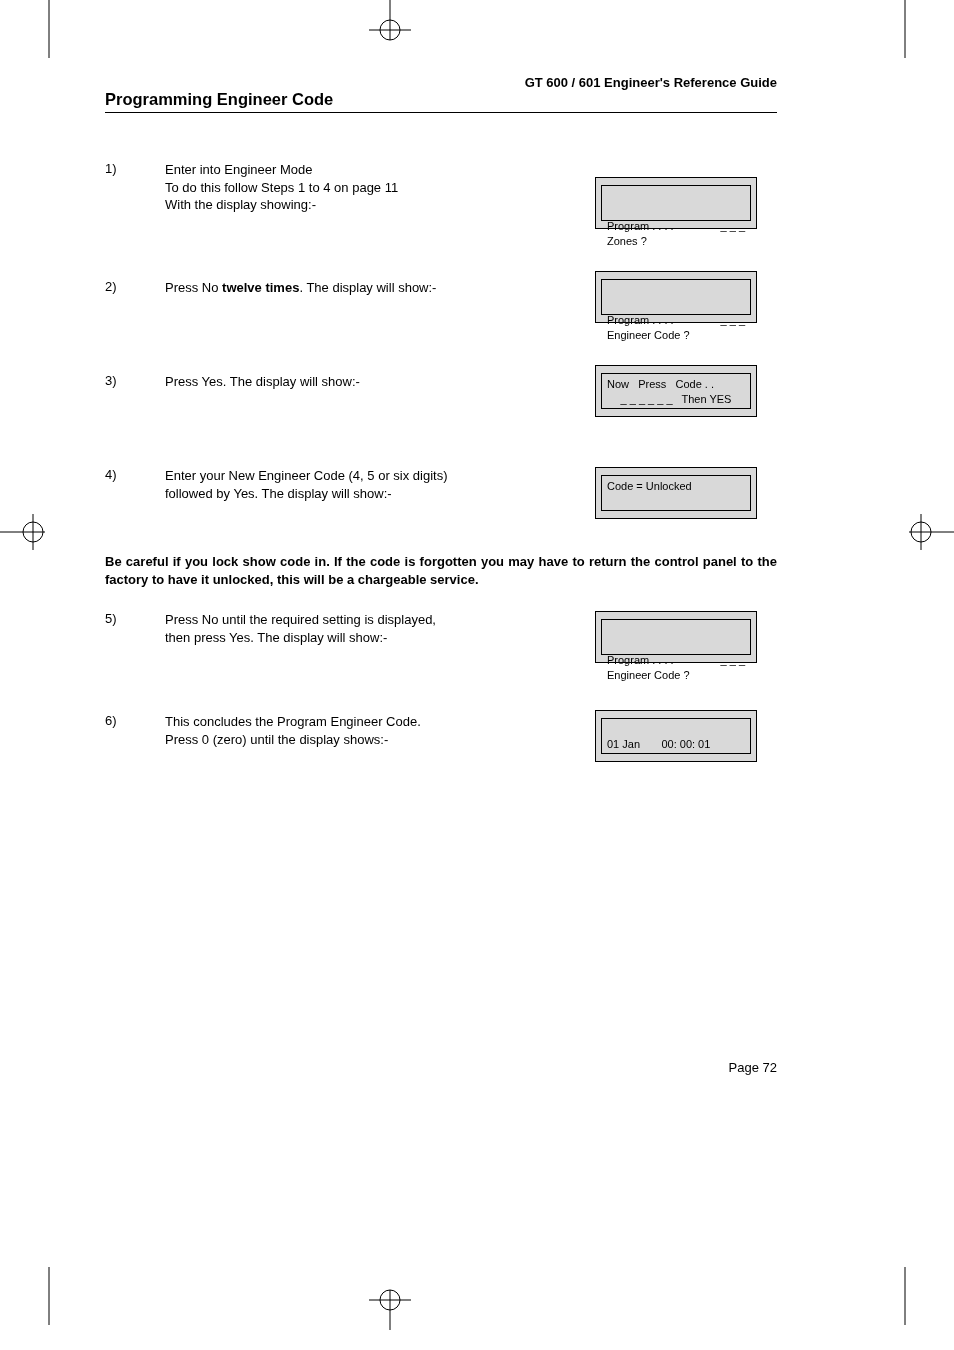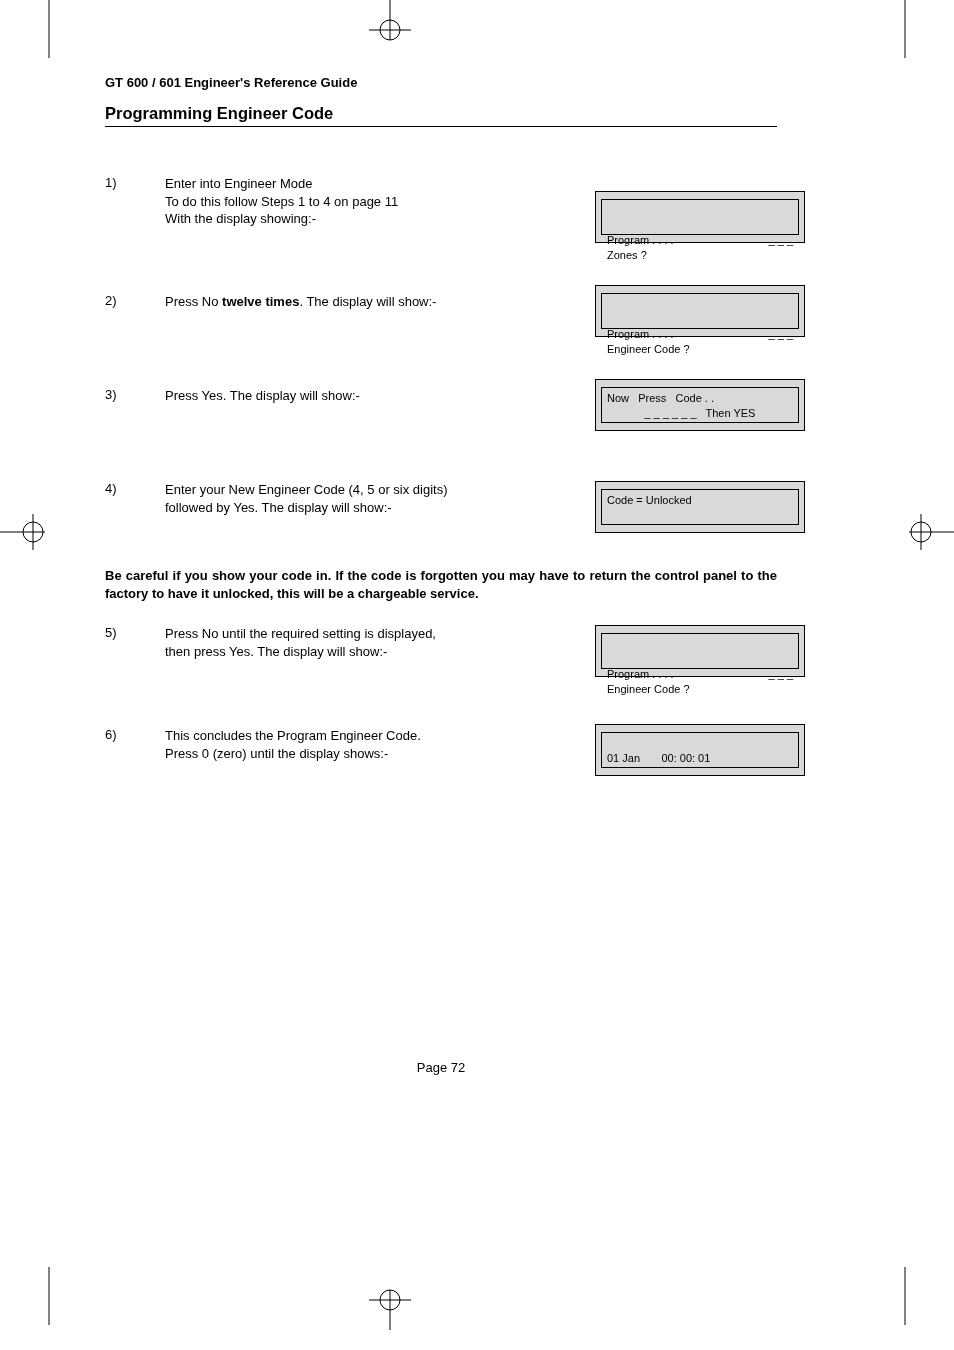--- a/index.html
+++ b/index.html
@@ -33,7 +33,7 @@
     .doc-header {
       font-size: 13px;
       font-weight: bold;
-      margin-bottom: 14px;
+      text-align: right;
     }
     .section-title {
       font-size: 16.5px;

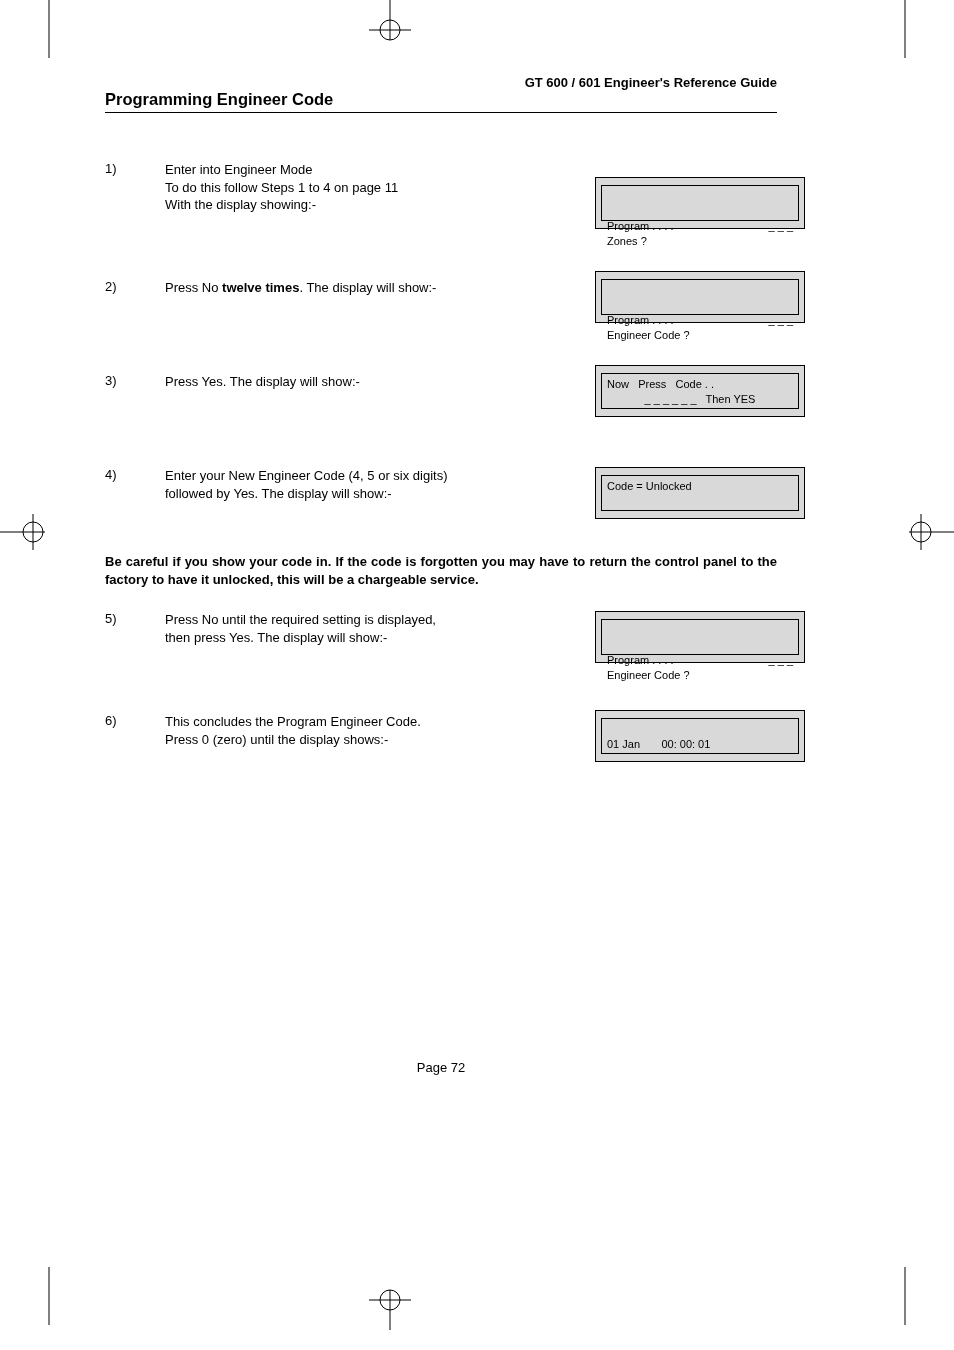--- a/index.html
+++ b/index.html
@@ -65,7 +65,7 @@
       background: #d9d9d9;
       border: 1px solid #000;
       padding: 5px;
-      width: 210px;
+      width: 162px;
       height: 52px;
       display: flex;
       align-items: center;

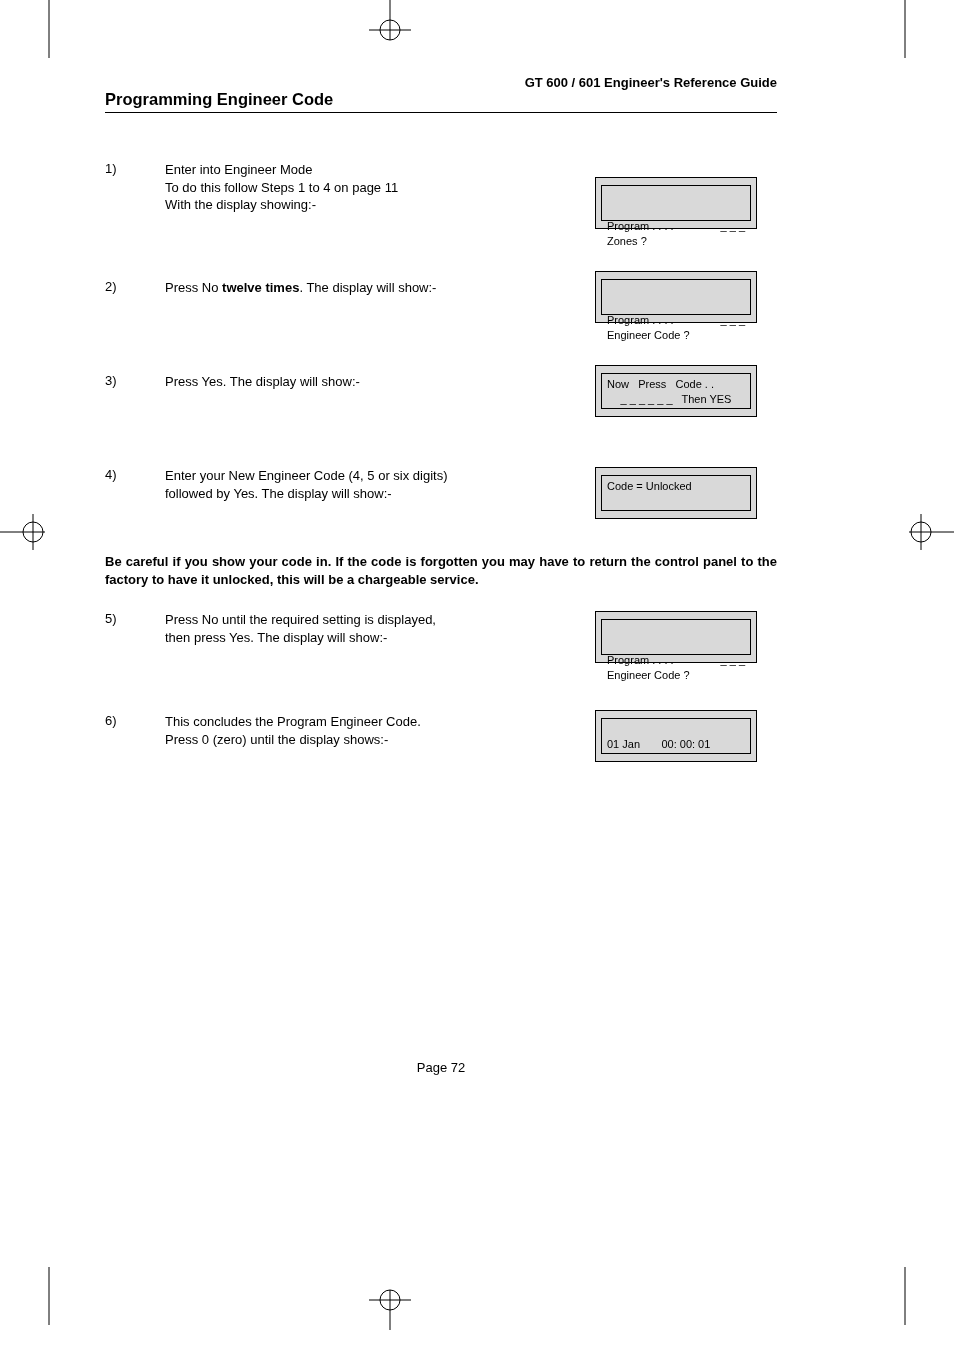--- a/index.html
+++ b/index.html
@@ -220,7 +220,7 @@
     </div>
   </div>
 
-  <div class="warning">Be careful if you show your code in. If the code is forgotten you may have to return the control panel to the factory to have it unlocked, this will be a chargeable service.</div>
+  <div class="warning">Be careful if you lock show code in. If the code is forgotten you may have to return the control panel to the factory to have it unlocked, this will be a chargeable service.</div>
 
   <div class="step-row s5">
     <div class="step-num">5)</div>

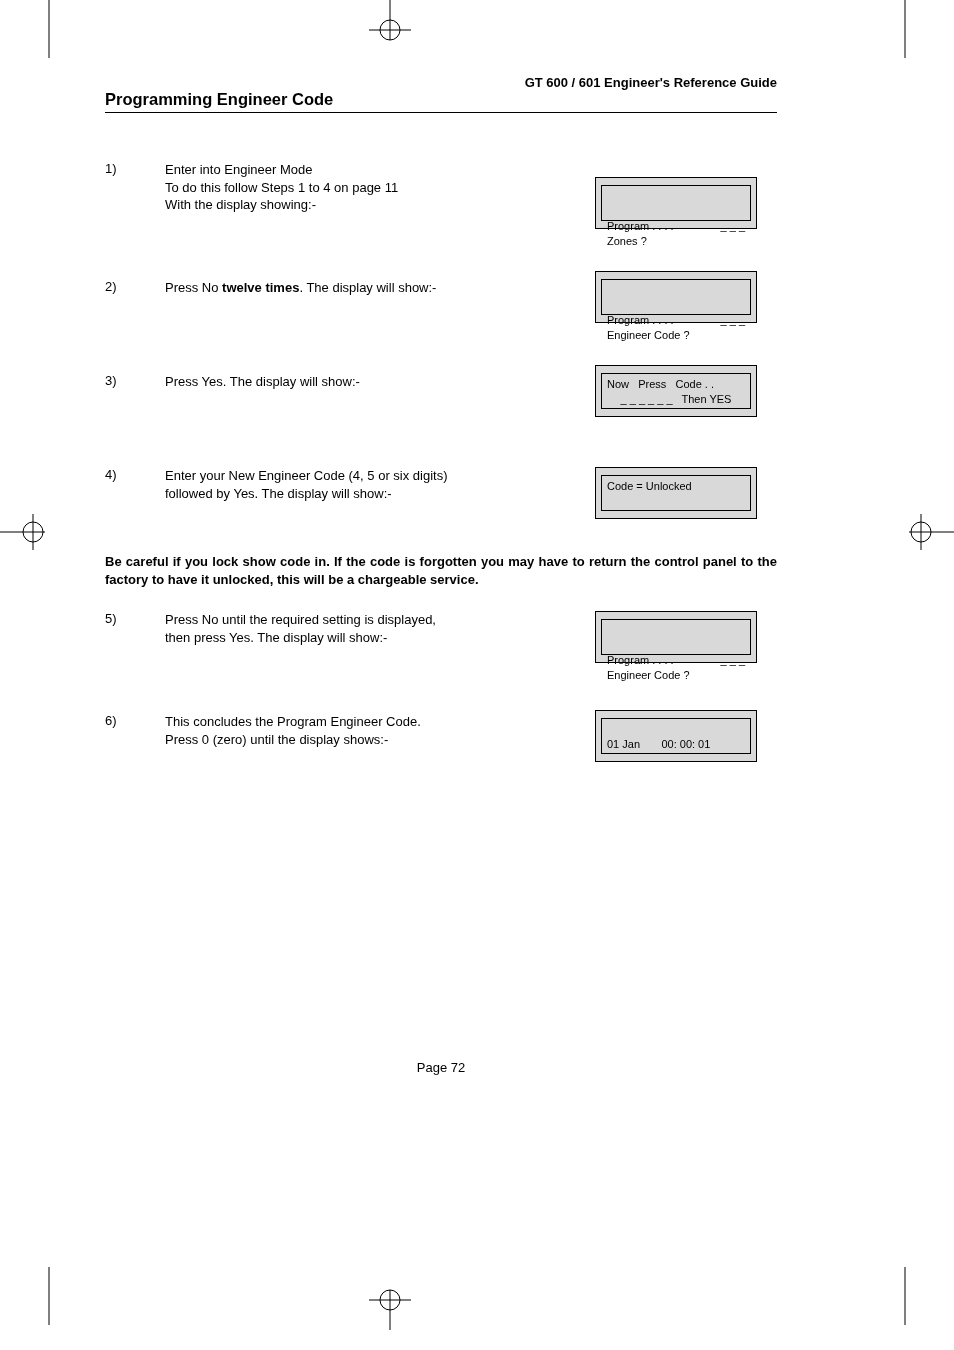--- a/index.html
+++ b/index.html
@@ -97,7 +97,7 @@
       left: 0;
       right: 0;
       top: 985px;
-      text-align: center;
+      text-align: right;
       font-size: 13px;
     }
 

